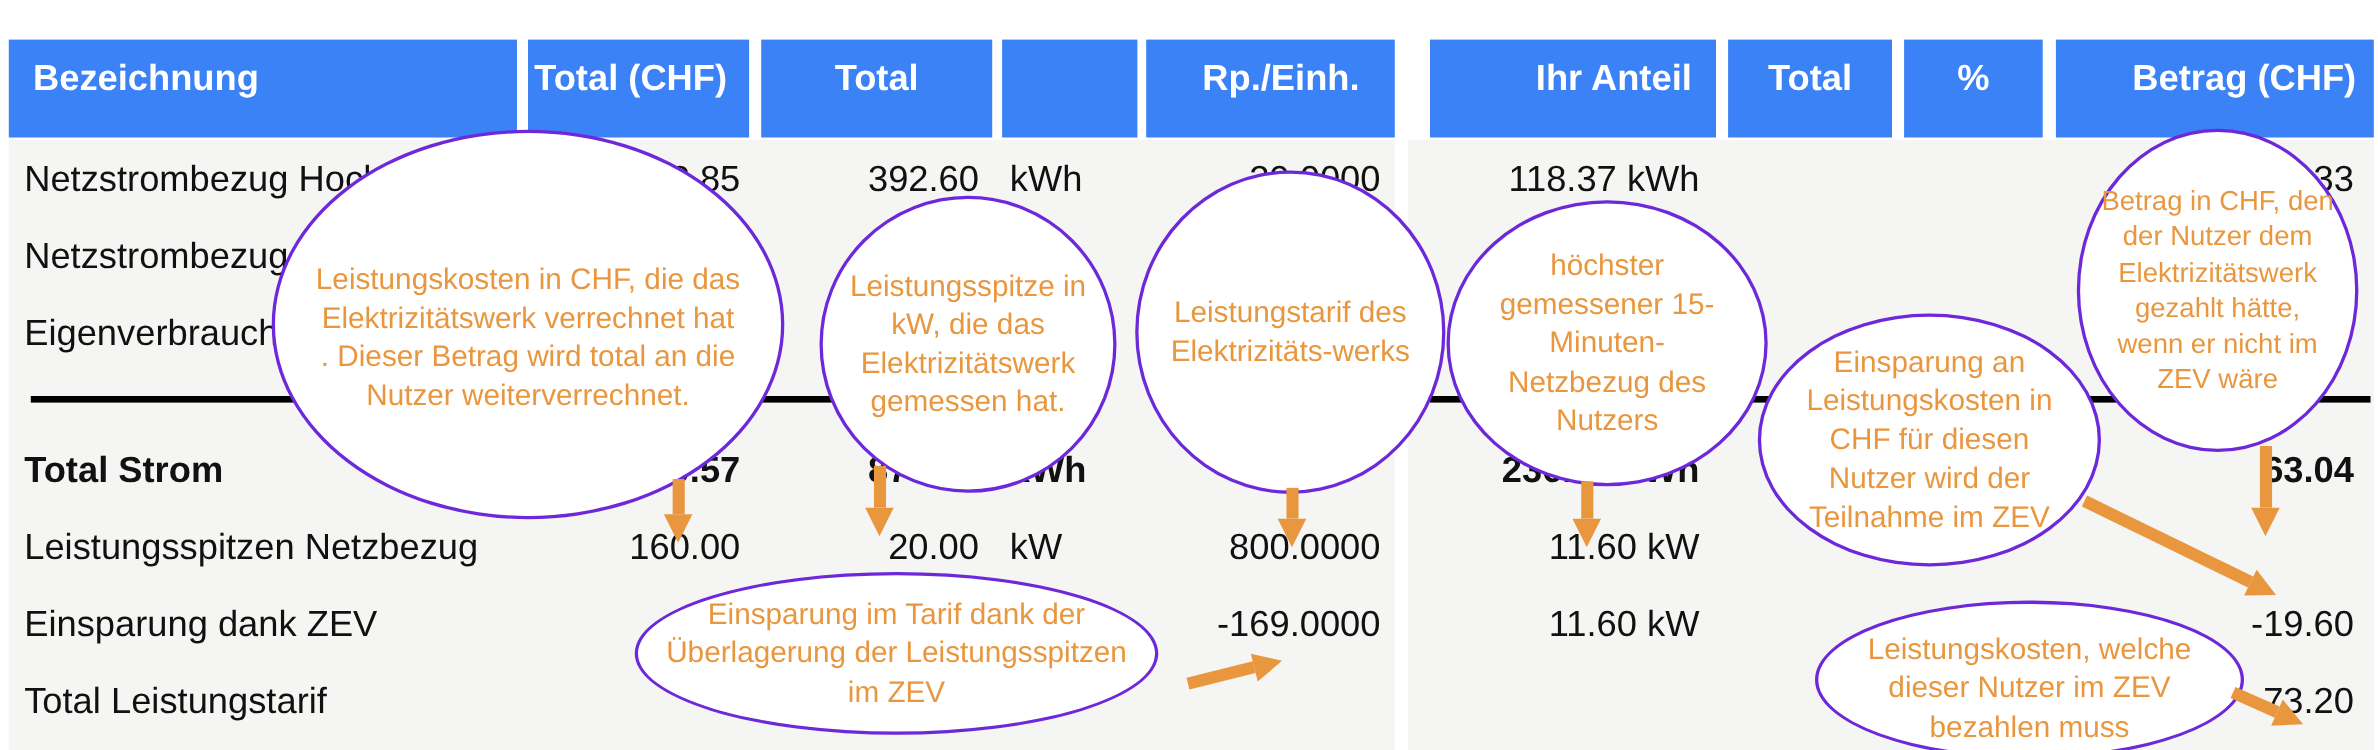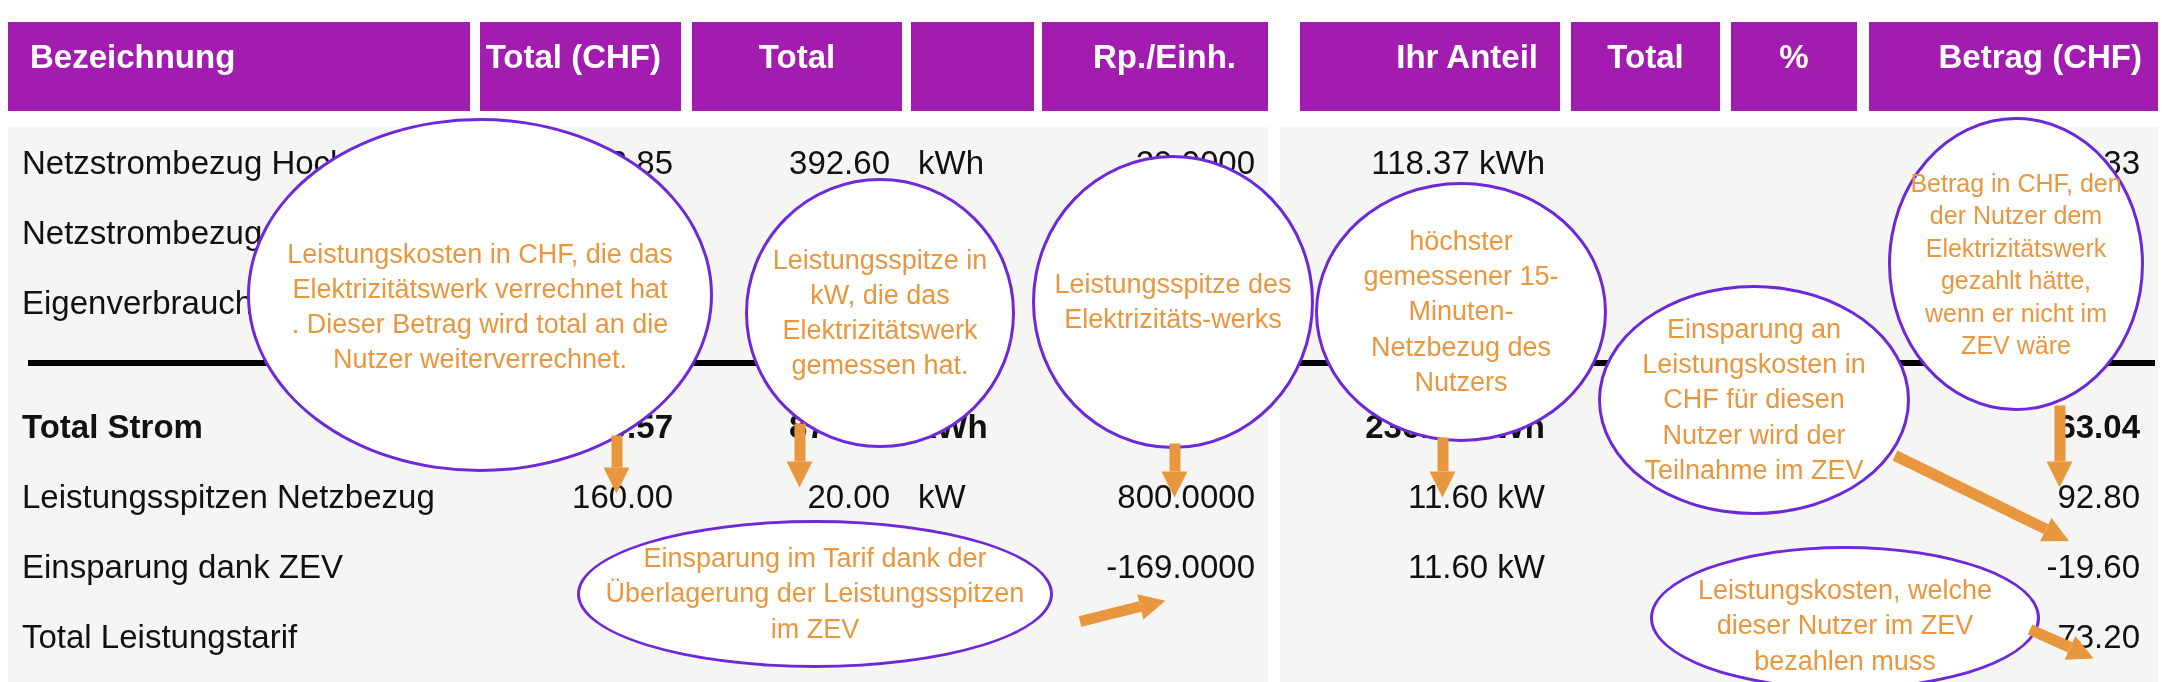--- a/index.html
+++ b/index.html
@@ -8,7 +8,7 @@
   .bodybg{position:absolute;top:127px;height:555px;background:#f5f5f3;}
   .bg-left{left:8px;width:1260px;}
   .bg-right{left:1280px;width:878px;}
-  .hcell{position:absolute;top:22px;height:89px;background:#a21caf;color:#ffffff;
+  .hcell{position:absolute;top:36px;height:89px;background:#3b82f6;color:#ffffff;
          font-weight:bold;font-size:33px;box-sizing:border-box;padding-top:16px;}
   .hl{text-align:left;padding-left:22px;}
   .hr{text-align:right;padding-right:32px;}

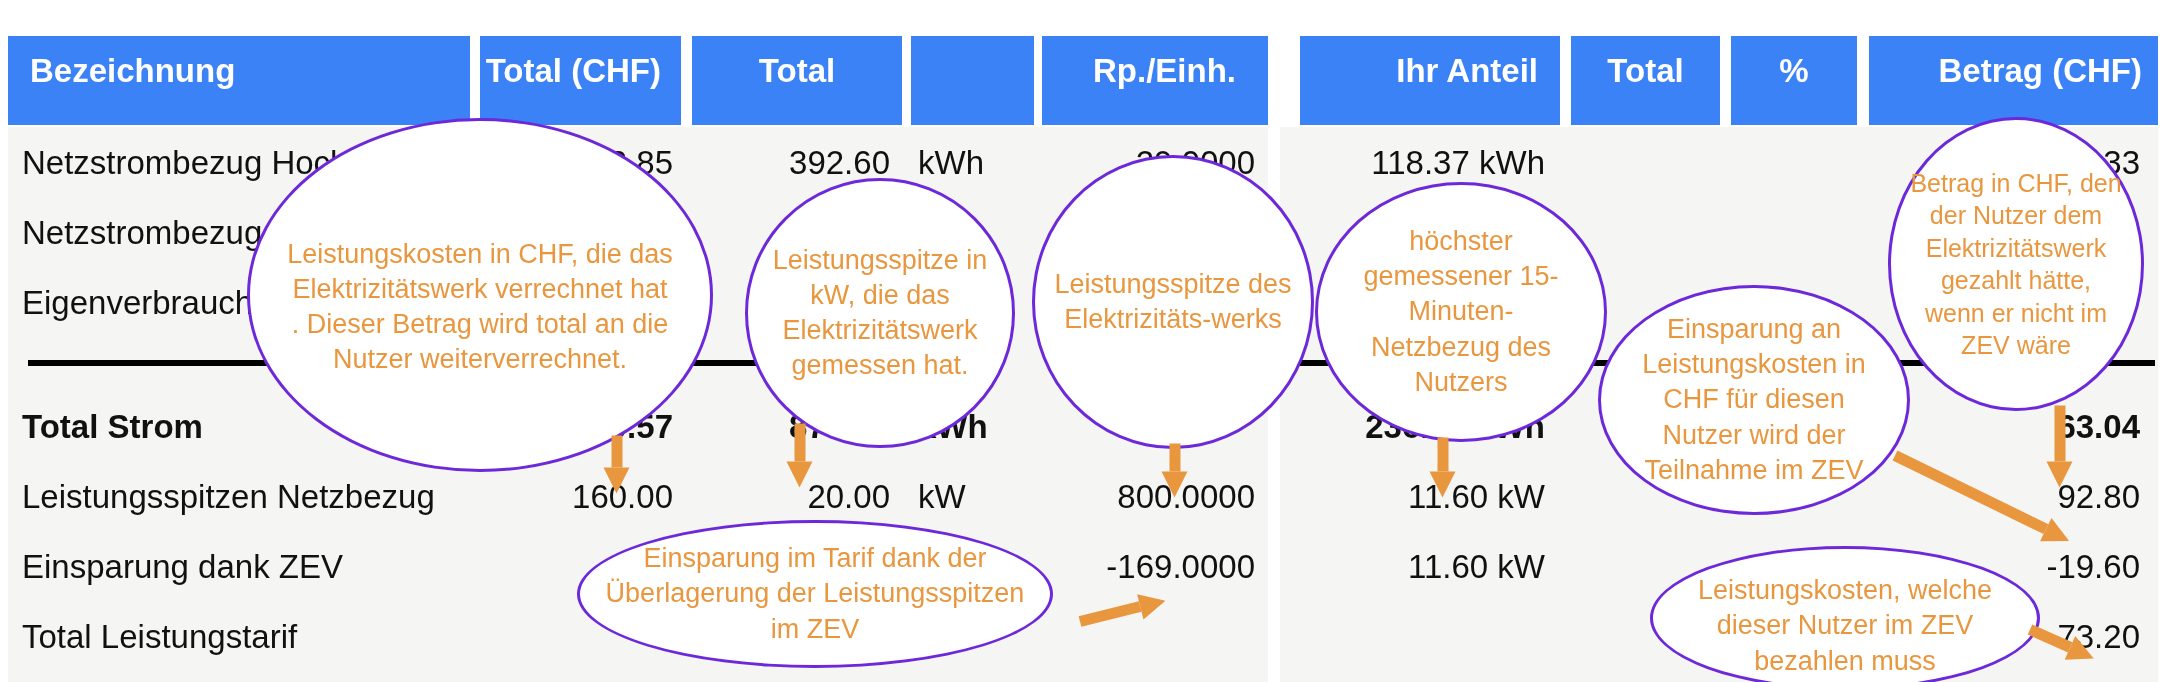--- a/index.html
+++ b/index.html
@@ -96,7 +96,7 @@
     <span style="width:225px;">Leistungsspitze in kW, die das Elektrizitätswerk gemessen hat.</span>
   </div>
   <div class="bubble" style="left:1032px;top:155px;width:282px;height:294px;">
-    <span style="width:240px;">Leistungsspitze des Elektrizitäts-werks</span>
+    <span style="width:240px;">Leistungstarif des Elektrizitäts-werks</span>
   </div>
   <div class="bubble" style="left:1315px;top:182px;width:292px;height:260px;">
     <span style="width:210px;">höchster gemessener 15-Minuten-Netzbezug des Nutzers</span>

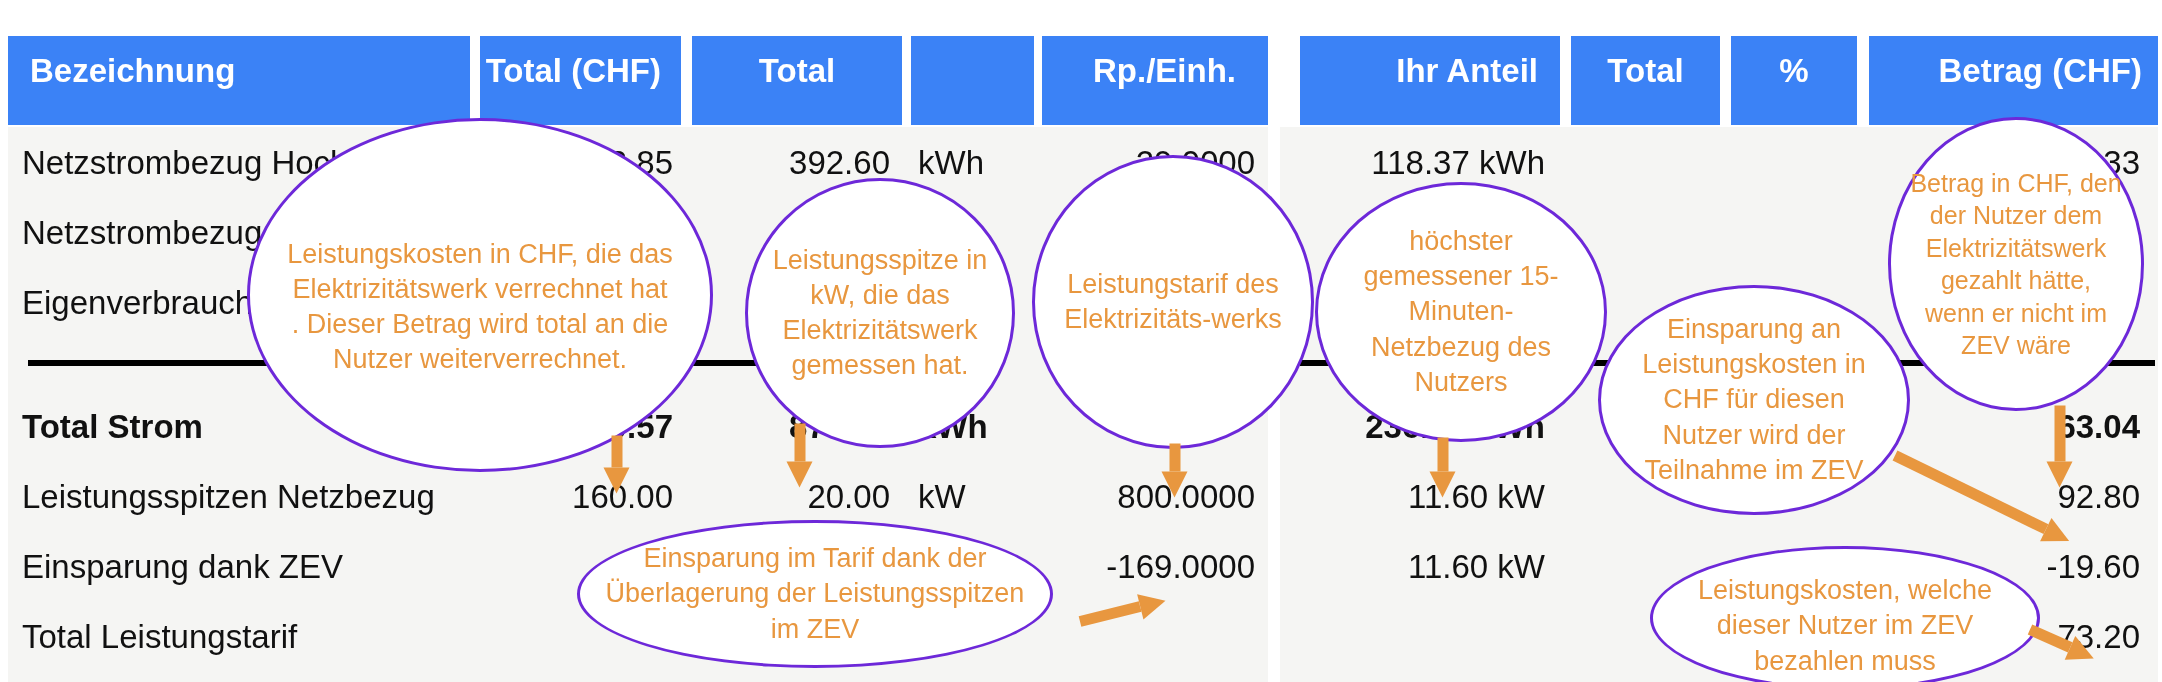--- a/index.html
+++ b/index.html
@@ -79,7 +79,6 @@
   <div class="row-cell r4 c-unit">kW</div>
   <div class="row-cell r4 c-rp">800.0000</div>
   <div class="row-cell r4 c-anteil">11.60 kW</div>
-  <div class="row-cell r4 c-betrag">92.80</div>
 
   <div class="row-cell r5 c-label">Einsparung dank ZEV</div>
   <div class="row-cell r5 c-rp">-169.0000</div>

